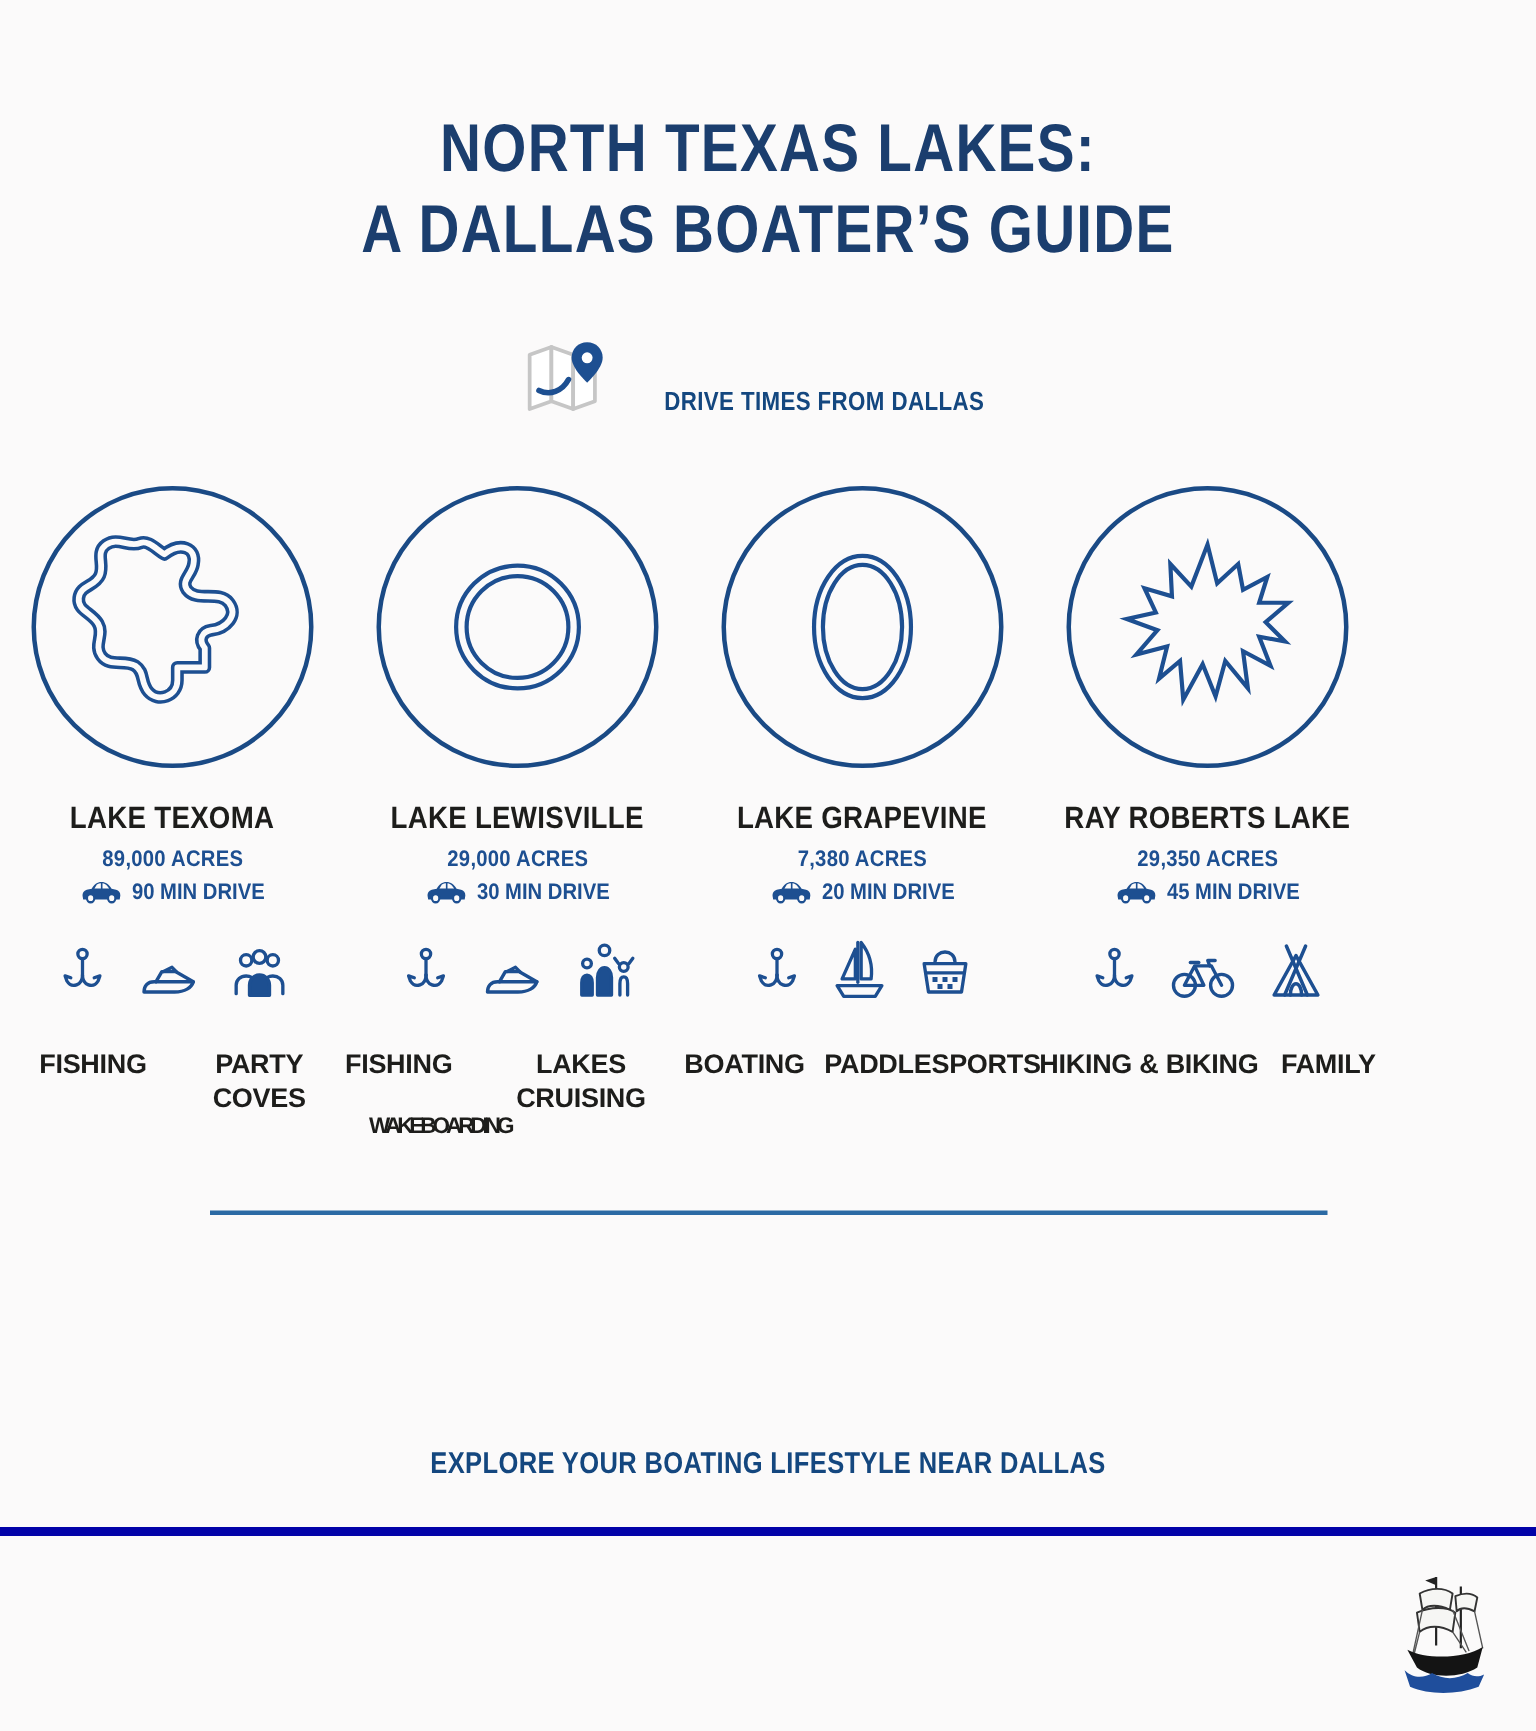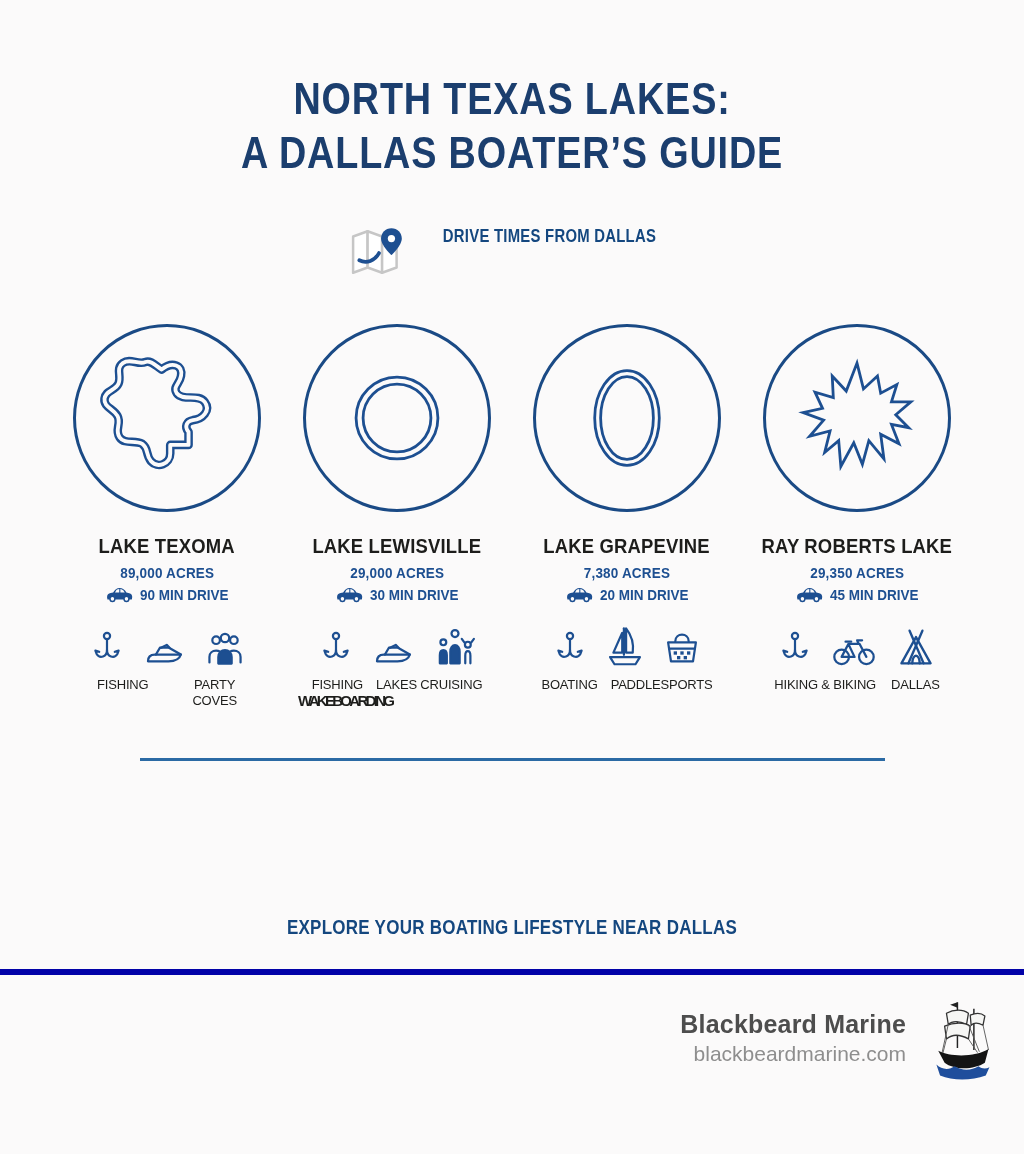--- a/index.html
+++ b/index.html
@@ -30,7 +30,7 @@
     margin-top:46px;
     display:flex;
     justify-content:center;
-    align-items:flex-start;
+    align-items:flex-end;
     gap:16px;
   }
   .subtitle-label {

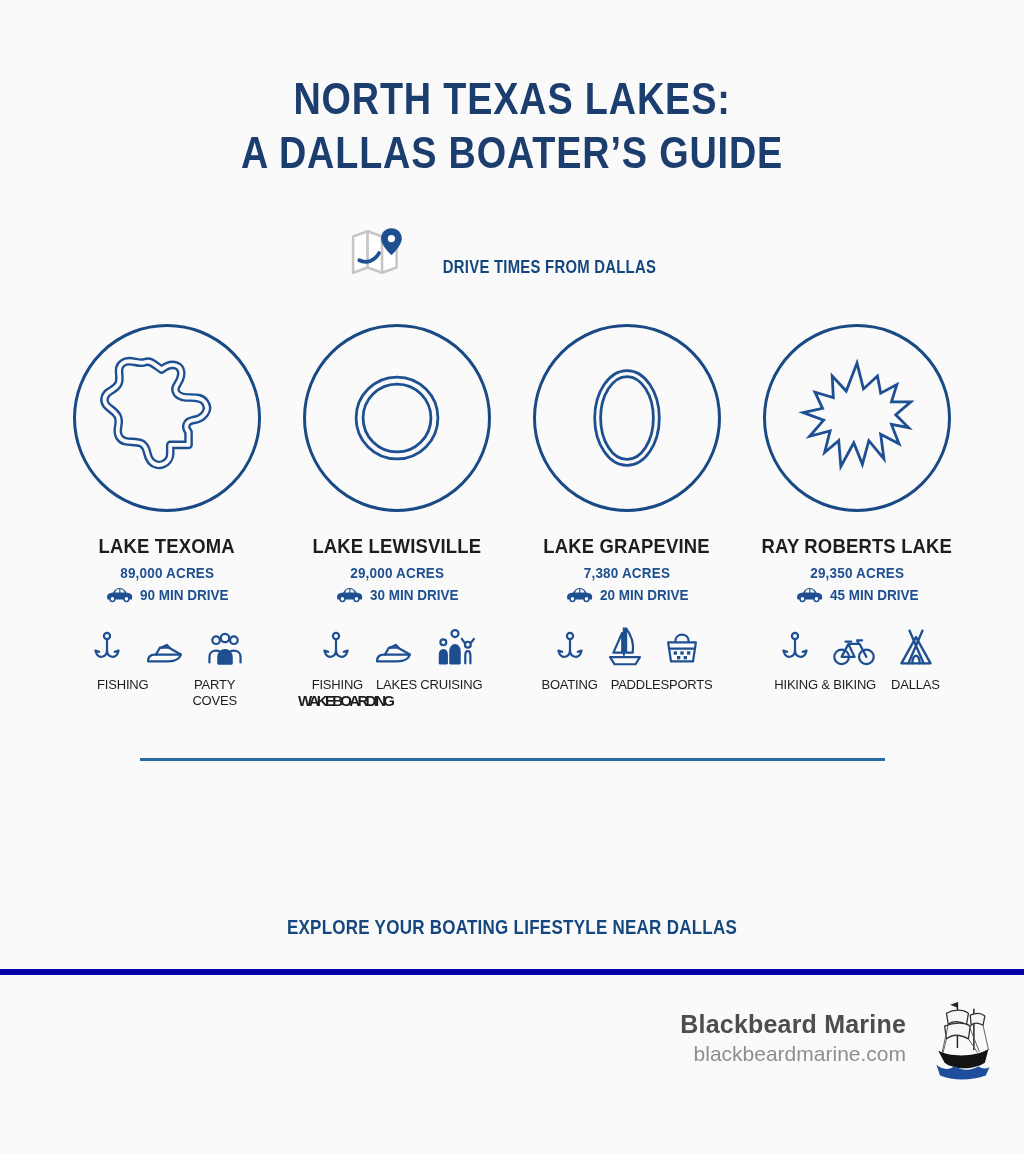--- a/index.html
+++ b/index.html
@@ -44,7 +44,7 @@
   .lakes-row {
     margin-top:46px;
     display:flex;
-    justify-content:center;
+    justify-content:flex-start;
   }
   .lake {
     width:230px;

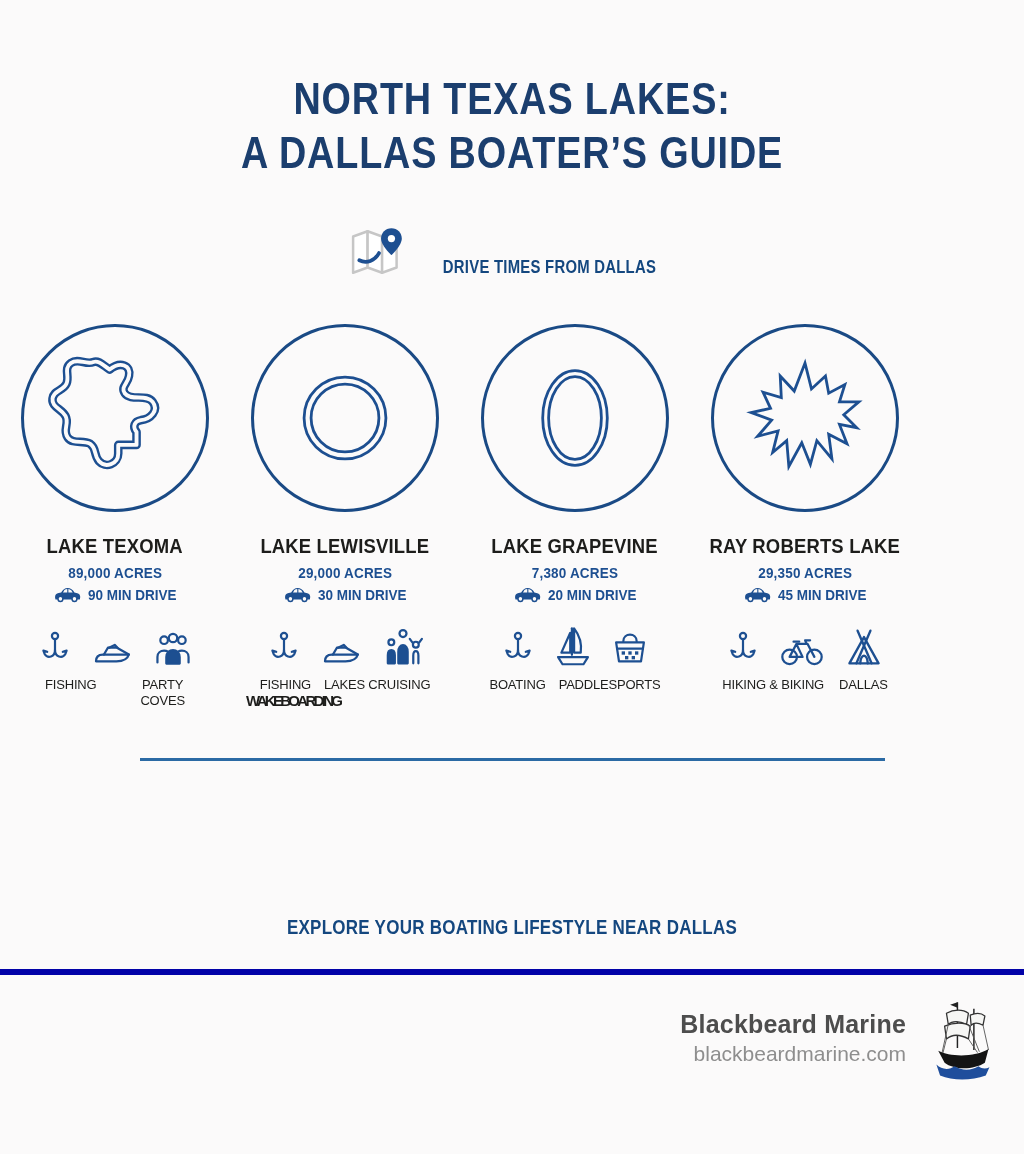--- a/index.html
+++ b/index.html
@@ -98,13 +98,14 @@
     gap:13px;
   }
   .activity-label {
-    font-weight:normal;
-    font-size:13px;
+    font-weight:bold;
+    font-size:18px;
     color:#1d1d1b;
     letter-spacing:-0.2px;
     white-space:pre-line;
     text-align:center;
     line-height:1.25;
+    margin-top:21px;
   }
   .lake-0 .labels-row { gap:44px; }
   .lake-3 .labels-row { gap:15px; }

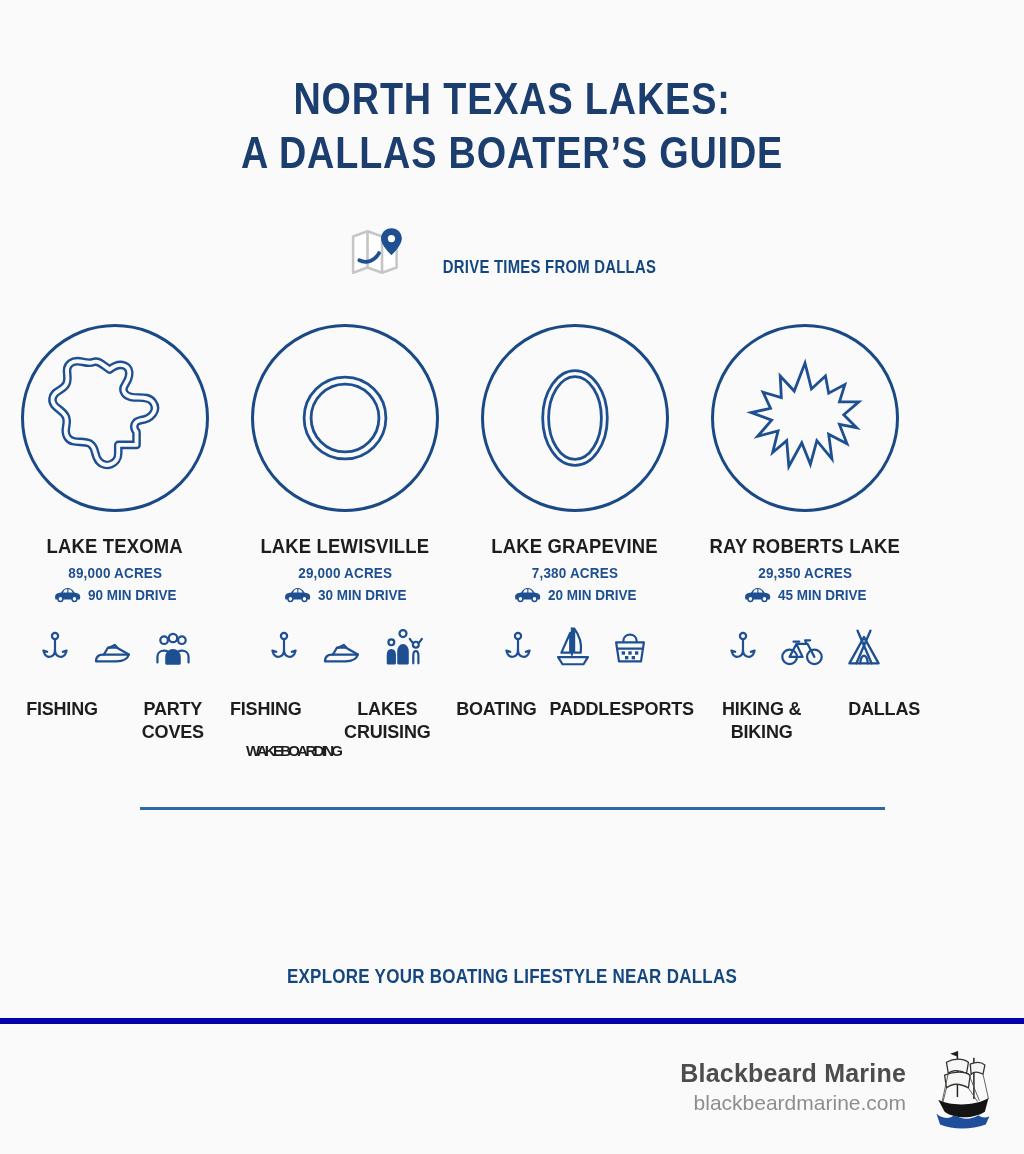--- a/index.html
+++ b/index.html
@@ -389,7 +389,7 @@
 </div>
     <div class="labels-row">
         <span class="activity-label">HIKING &amp; BIKING</span>
-        <span class="activity-label">DALLAS</span>
+        <span class="activity-label">FAMILY</span>
       </div>
 
   </div>

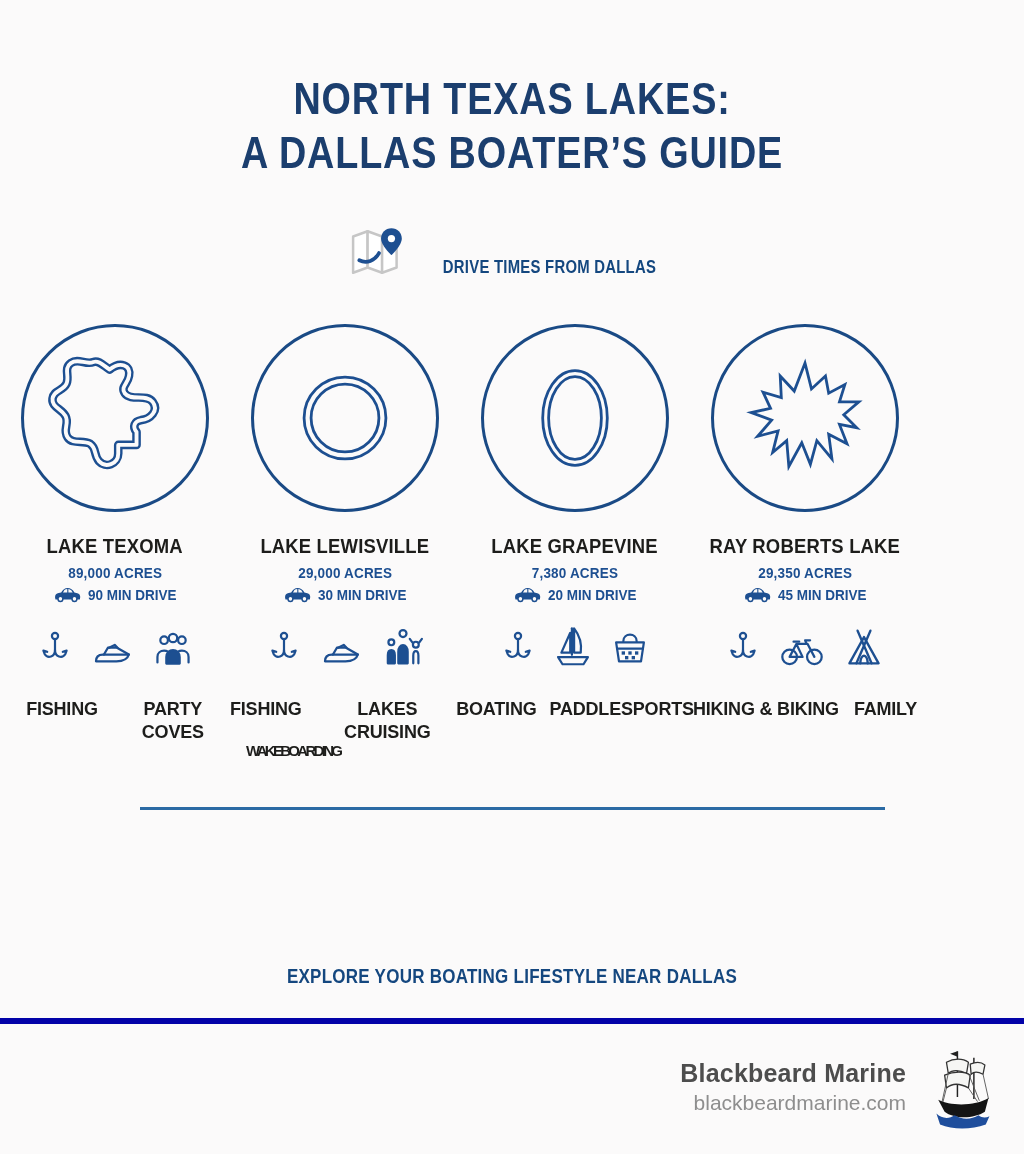--- a/index.html
+++ b/index.html
@@ -402,10 +402,6 @@
 <div class="bottom-bar"></div>
 
 <div class="footer">
-  <div class="footer-text">
-    <div class="footer-company">Blackbeard Marine</div>
-    <div class="footer-site">blackbeardmarine.com</div>
-  </div>
   <svg class="icon-svg" width="64" height="88" viewBox="0 0 70 90" fill="none">
     <path d="M30 6 V56 M48 13 V58" stroke="#222222" stroke-width="1.6"></path>
     <path d="M30 6 l-8 2.5 l8 3.5 z" fill="#222222"></path>

